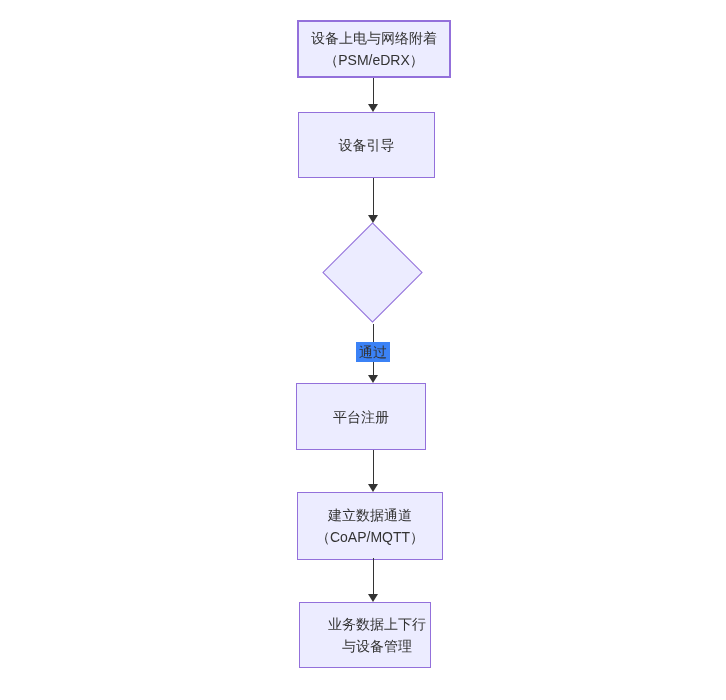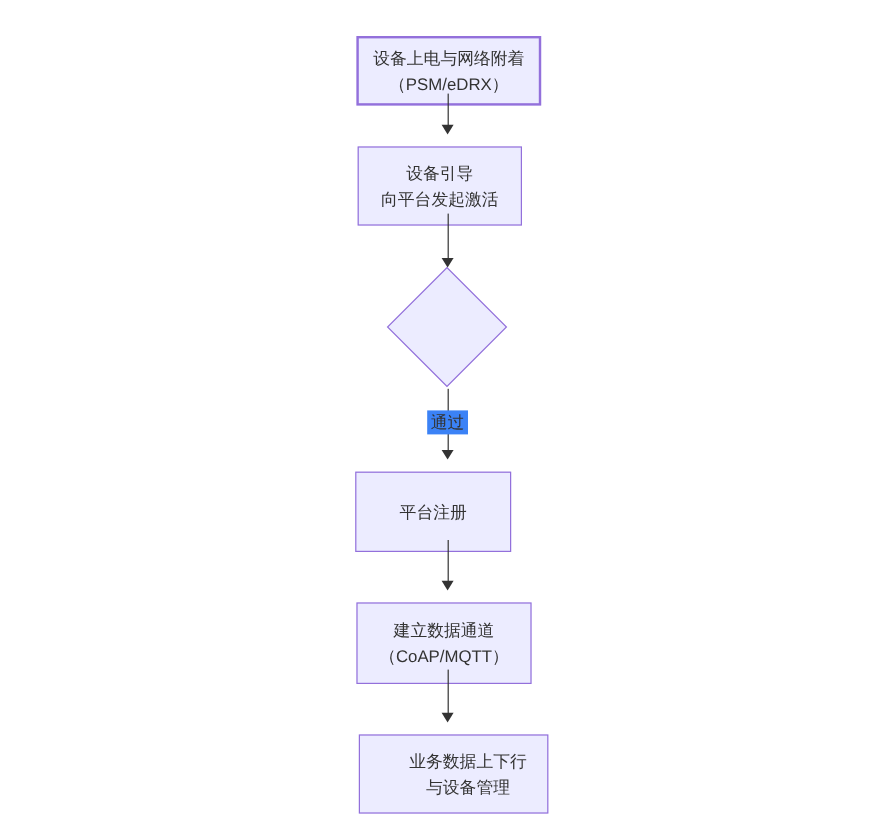--- a/index.html
+++ b/index.html
@@ -11,7 +11,7 @@
   .node {
     position:absolute; background:#ECECFF; border:1.3px solid #9370DB;
     display:flex; flex-direction:column; align-items:center; justify-content:center;
-    font-size:14px; line-height:22px; text-align:center; box-sizing:border-box;margin-top:10px;
+    font-size:14px; line-height:22px; text-align:center; box-sizing:border-box;
   }
   .node.start { border-width:2px; }
   #node-0 { left:297px; top:20px;  width:154px; height:58px; }

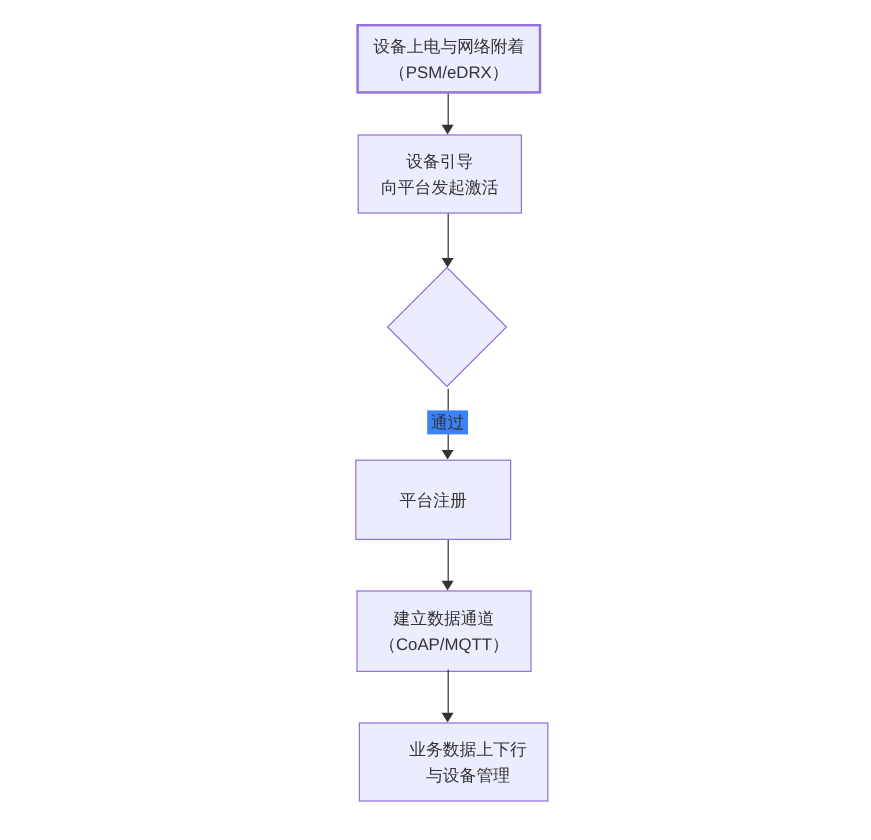--- a/index.html
+++ b/index.html
@@ -65,7 +65,6 @@
 
   <div class="node" id="node-1">
     <div>设备引导</div>
-    <div>向平台发起激活</div>
   </div>
 
   <div class="diamond-shape"></div>

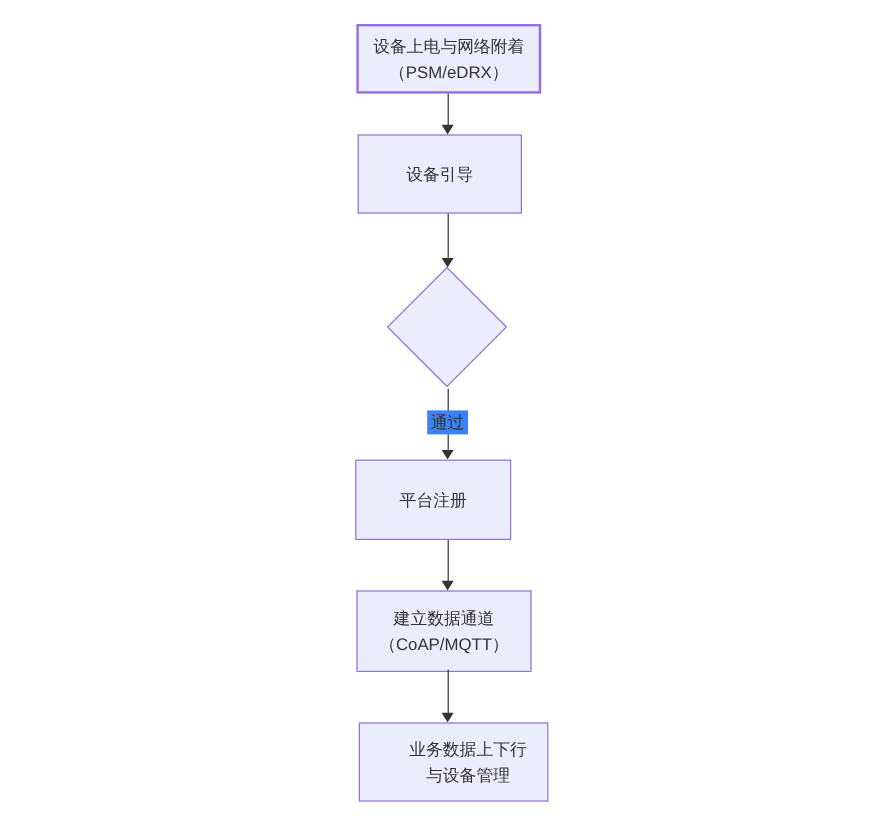--- a/index.html
+++ b/index.html
@@ -18,7 +18,7 @@
   #node-1 { left:298px; top:112px; width:137px; height:66px;justify-content:center; }
   #node-2 { left:296px; top:383px; width:130px; height:67px; }
   #node-3 { left:297px; top:492px; width:146px; height:68px; }
-  #node-4 { left:299px; top:602px; width:158px; height:66px;padding-left:24px; }
+  #node-4 { left:299px; top:602px; width:132px; height:66px;padding-left:24px; }
 
   .diamond-shape {
     position:absolute; left:337px; top:237px; width:71px; height:71px;

